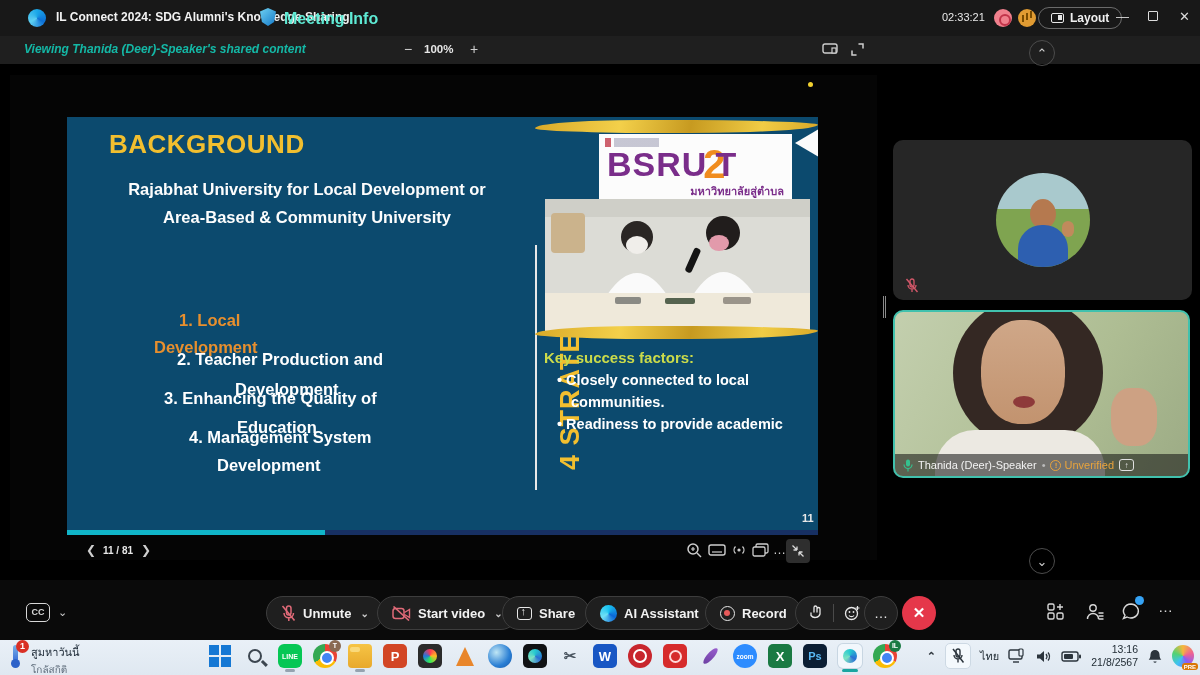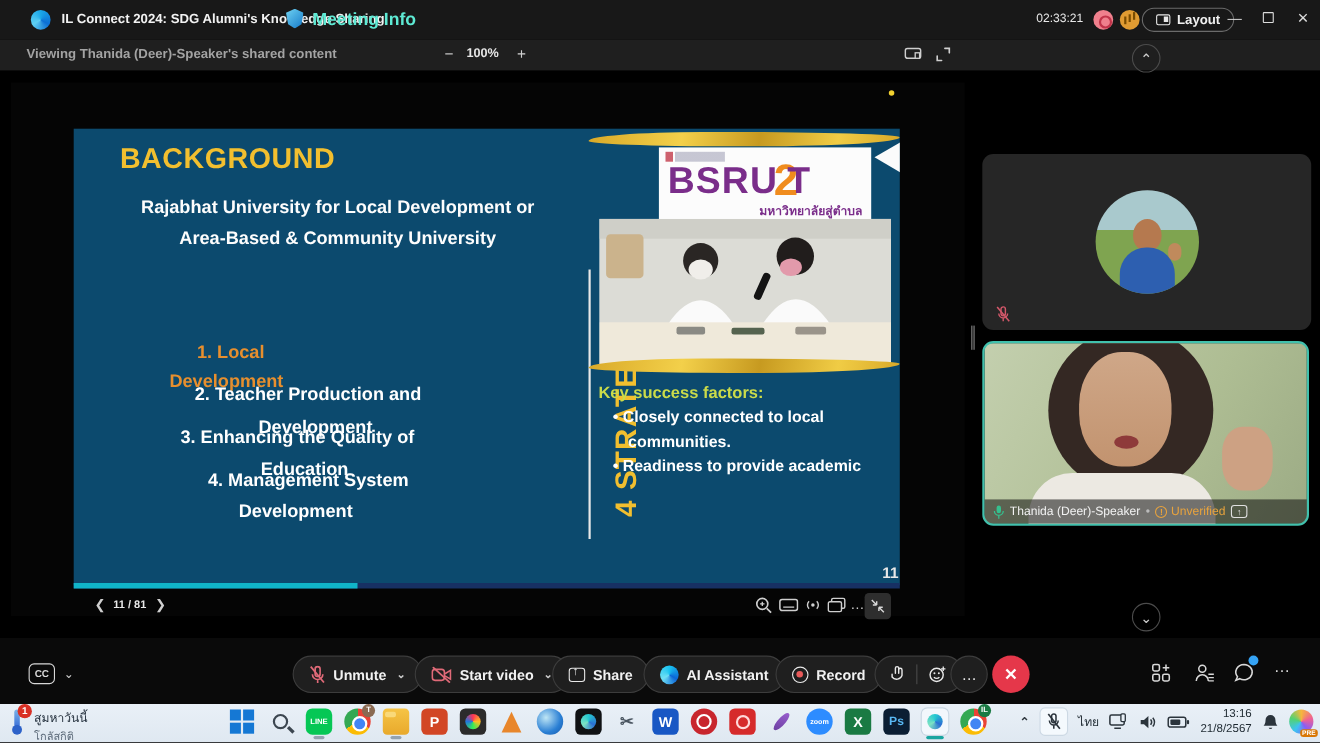--- a/index.html
+++ b/index.html
@@ -32,7 +32,7 @@
 
   
   .viewbar { left:0; top:36px; width:1200px; height:28px; background:#1f1f1f; }
-  .viewing-text { position:absolute; left:24px; top:42px; color:#a3a3a3; font-size:12px; font-weight:bold; }
+  .viewing-text { position:absolute; left:24px; top:42px; color:#14b8a6; font-size:12px; font-weight:bold;font-style:italic; }
   .zoom-ctrl { position:absolute; top:41px; color:#cfcfcf; font-size:14px; }
   .zoom-minus { left:404px; } .zoom-plus { left:470px; }
   .zoom-level { position:absolute; left:424px; top:43px; color:#e6e6e6; font-size:11.5px; font-weight:bold; }

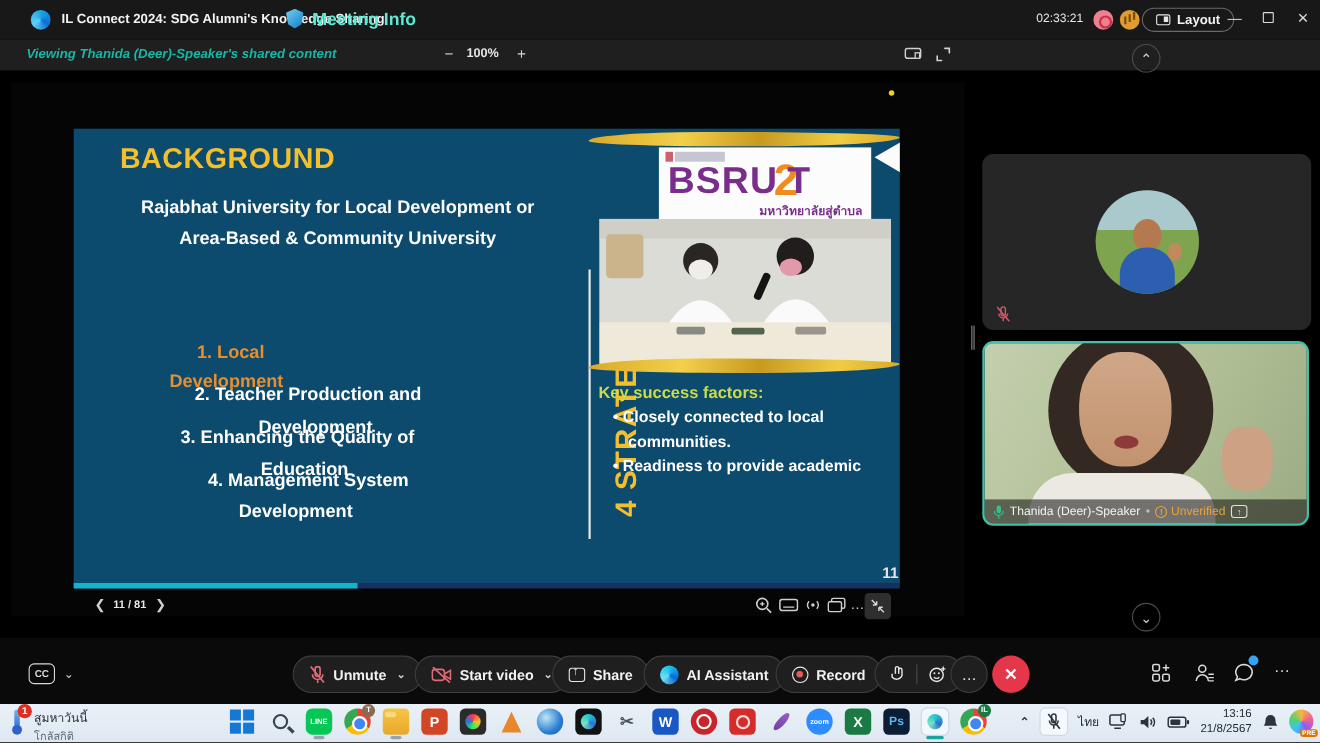--- a/index.html
+++ b/index.html
@@ -61,7 +61,7 @@
   .play-tri { position:absolute; left:728px; top:12px; width:0; height:0; border-top:14px solid transparent; border-bottom:14px solid transparent; border-right:24px solid #fbfbfb; }
   .key-title { position:absolute; left:477px; top:232px; color:#cbdb4a; font-size:15px; font-weight:bold; }
   .bullet { position:absolute; color:#ffffff; font-size:14.5px; font-weight:bold; white-space:nowrap; }
-  .page-num { position:absolute; left:735px; top:395px; color:#e8e8e8; font-size:14px; font-weight:bold; }
+  .page-num { position:absolute; left:735px; top:395px; color:#e8e8e8; font-size:11px; font-weight:bold; }
   .yellow-dot { position:absolute; left:798px; top:7px; width:5px; height:5px; border-radius:50%; background:#f2d12f; }
   .progress-track { position:absolute; left:57px; top:455px; width:751px; height:5px; background:#173063; }
   .progress-fill { height:5px; width:258px; background:#10b5c9; }

